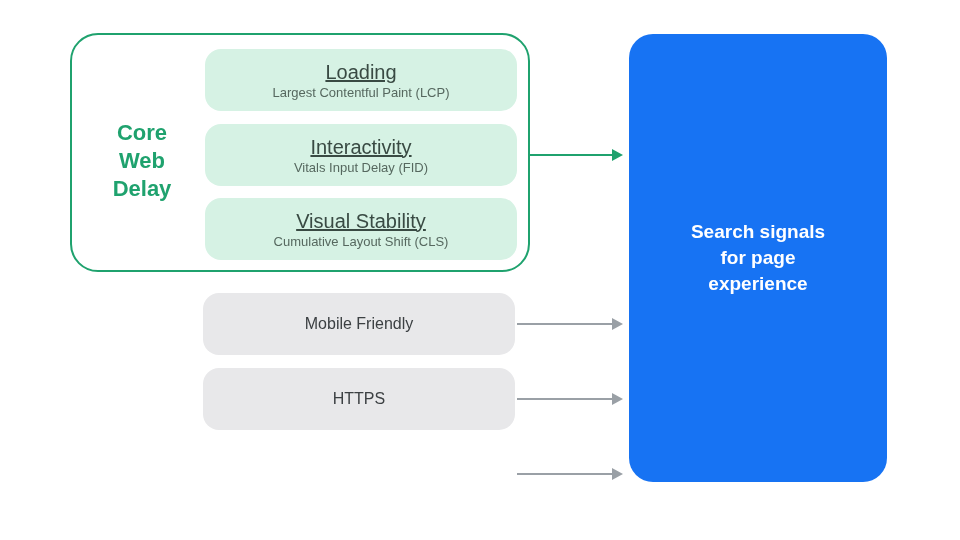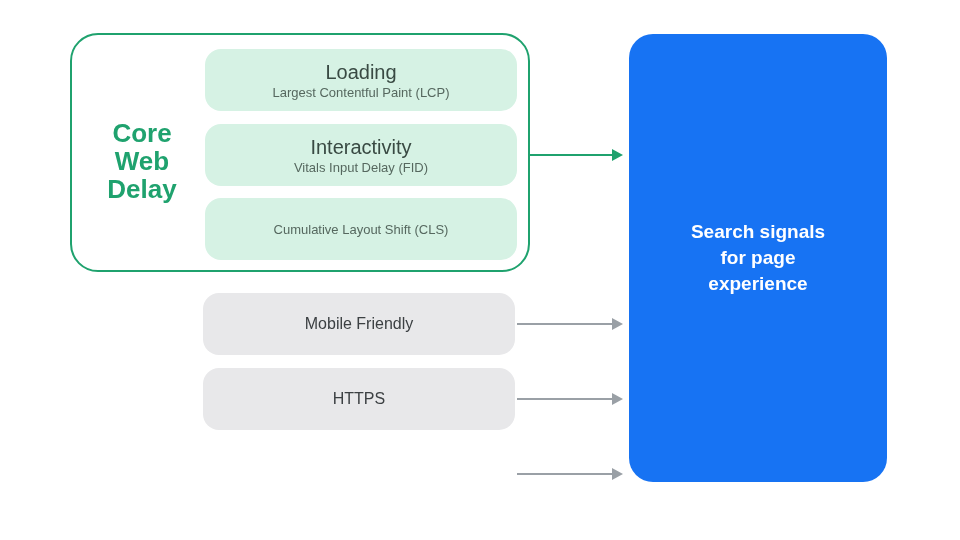--- a/index.html
+++ b/index.html
@@ -26,7 +26,7 @@
     background:#D6F2E4; border-radius:16px;
     display:flex; flex-direction:column; align-items:center; justify-content:center;
   }
-  .pill .title { font-size:20px; color:#394A43; line-height:24px; }
+  .pill .title { font-size:20px; color:#394A43; line-height:24px;text-decoration:underline; }
   .pill .subtitle { font-size:13px; color:#56685F; line-height:17px; }
   .pill-0 { top:14px; }
   .pill-1 { top:89px; }

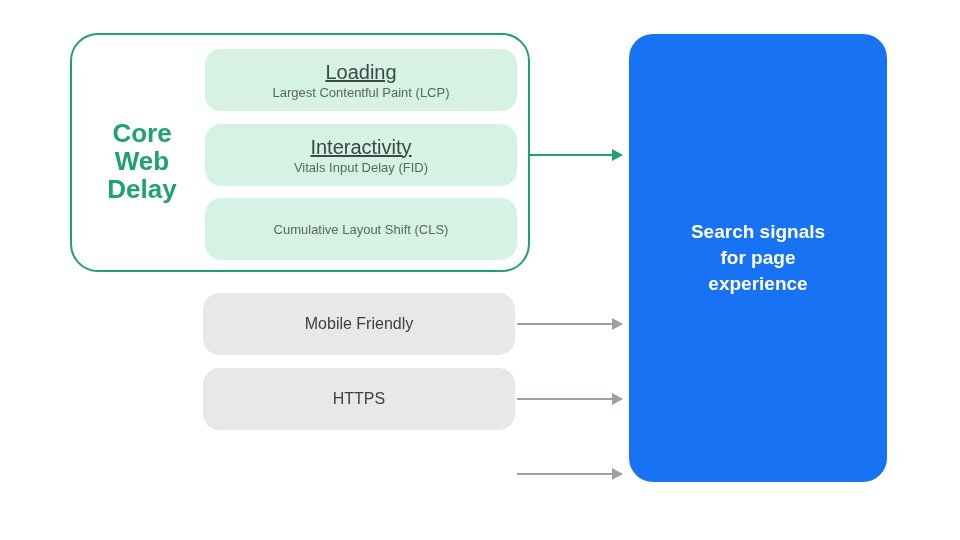--- a/index.html
+++ b/index.html
@@ -16,7 +16,7 @@
   }
   .cwv-label {
     position:absolute; left:0px; top:84px; width:140px;
-    text-align:center; color:#1FA26E; font-size:26px; font-weight:bold;
+    text-align:center; color:#1FA26E; font-size:22px; font-weight:bold;
     line-height:28px;
   }
   .cwv-label span { display:block; }

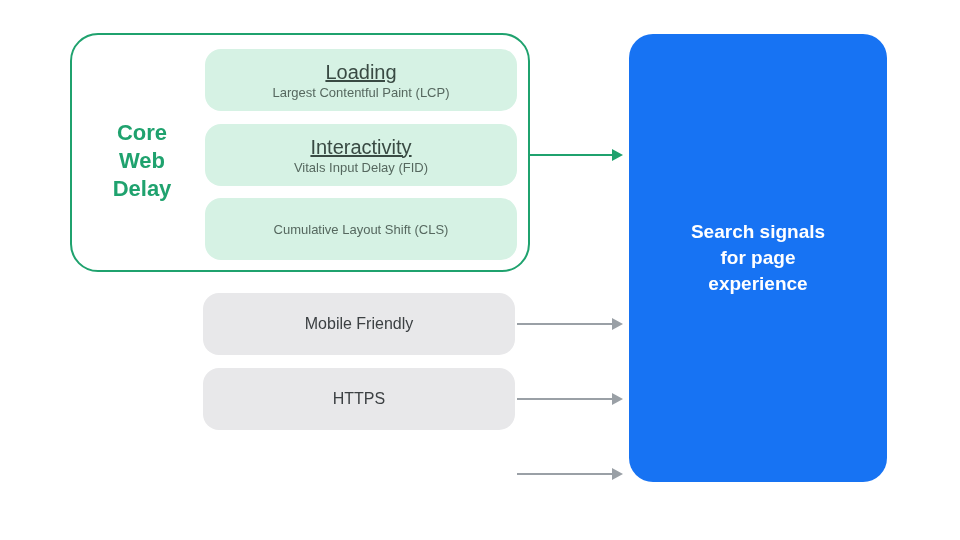--- a/index.html
+++ b/index.html
@@ -92,6 +92,7 @@
       <div class="subtitle">Vitals Input Delay (FID)</div>
     </div>
     <div class="pill pill-2">
+      <div class="title">Visual Stability</div>
       <div class="subtitle">Cumulative Layout Shift (CLS)</div>
     </div>
   </div>

